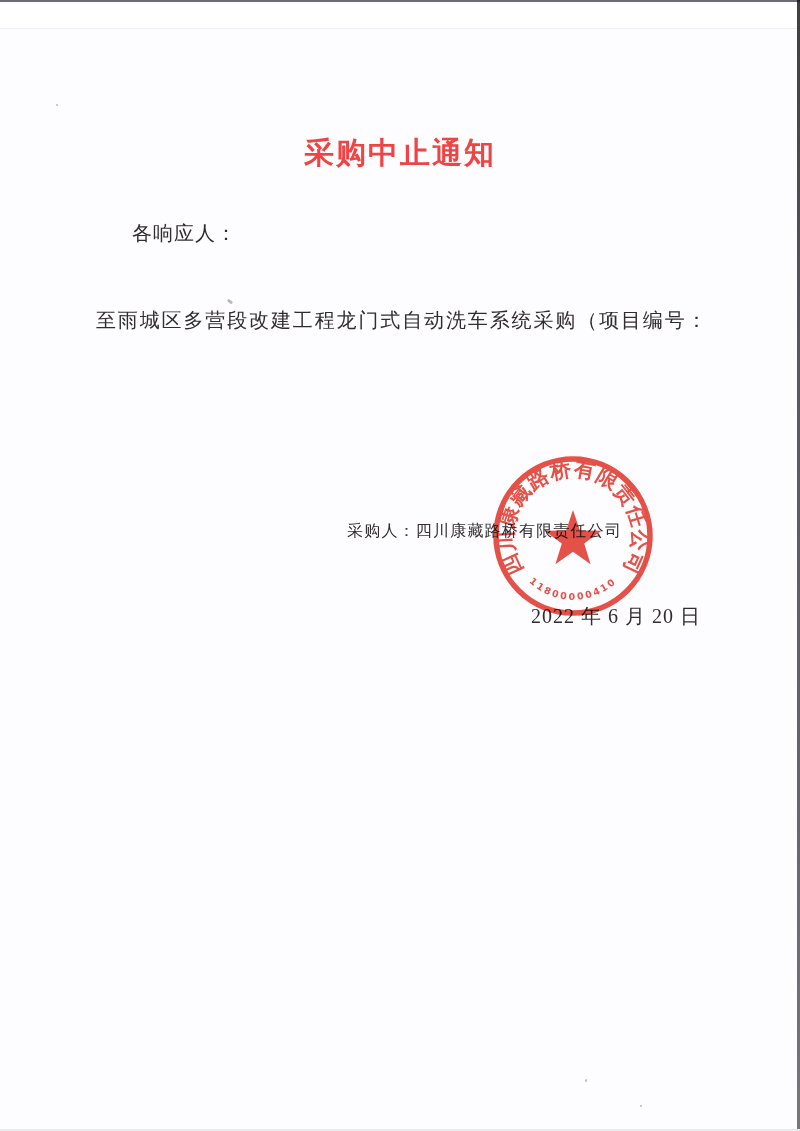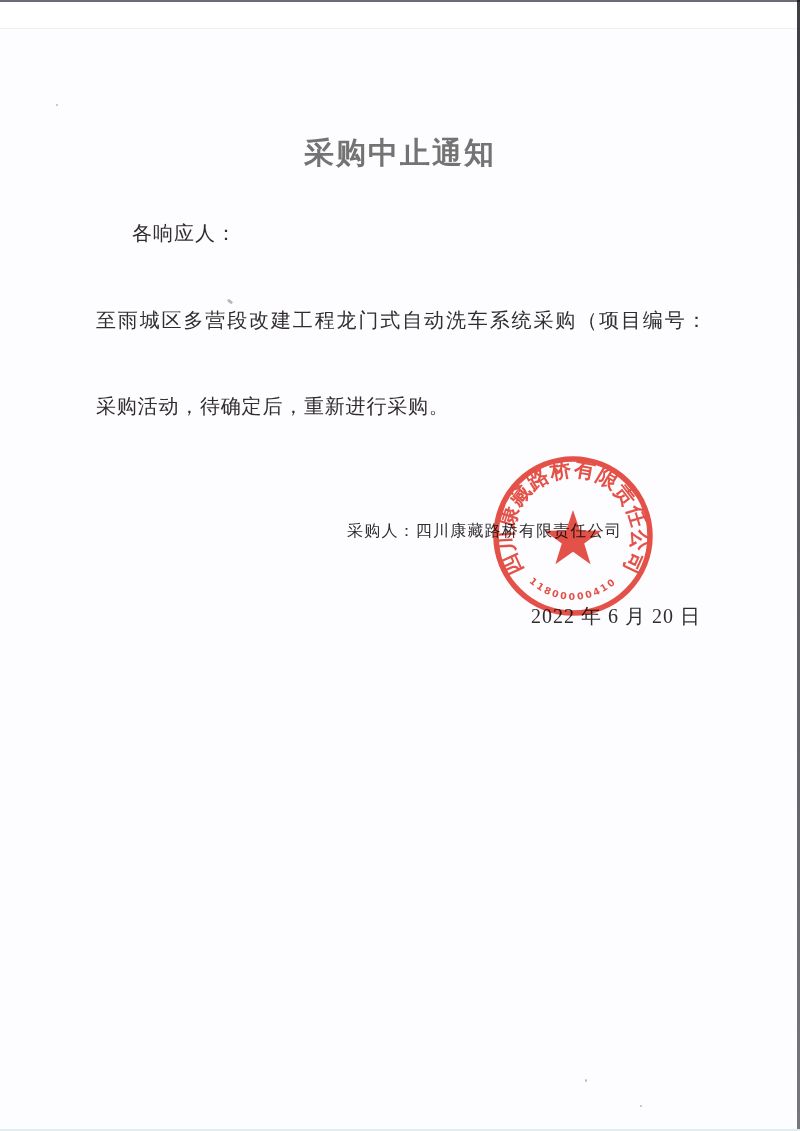--- a/index.html
+++ b/index.html
@@ -48,7 +48,7 @@
     position: absolute; left: 0; right: 0; top: 133px;
     margin: 0; text-align: center;
     font-size: 30px; font-weight: 700; letter-spacing: 2px;
-    color: #737373;
+    color: #ef4444;
   }
   p { margin: 0; }
   .salutation {

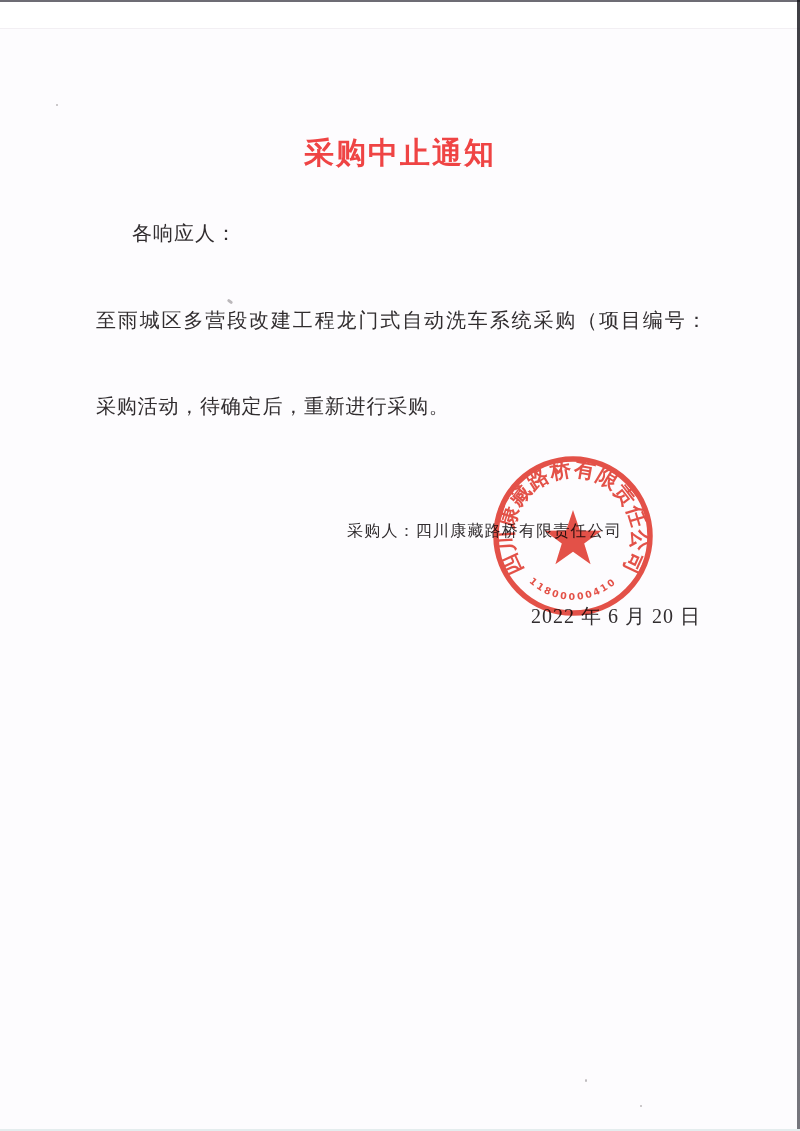--- a/index.html
+++ b/index.html
@@ -125,7 +125,6 @@
   <p class="salutation">各响应人：</p>
 
   <p class="bline bline-1">至雨城区多营段改建工程龙门式自动洗车系统采购（项目编号：</p>
-  <p class="bline bline-3">采购活动，待确定后，重新进行采购。</p>
 
   <p class="purchaser"><span>采购人：</span><span>四川康藏路桥有限责任公司</span></p>
 

